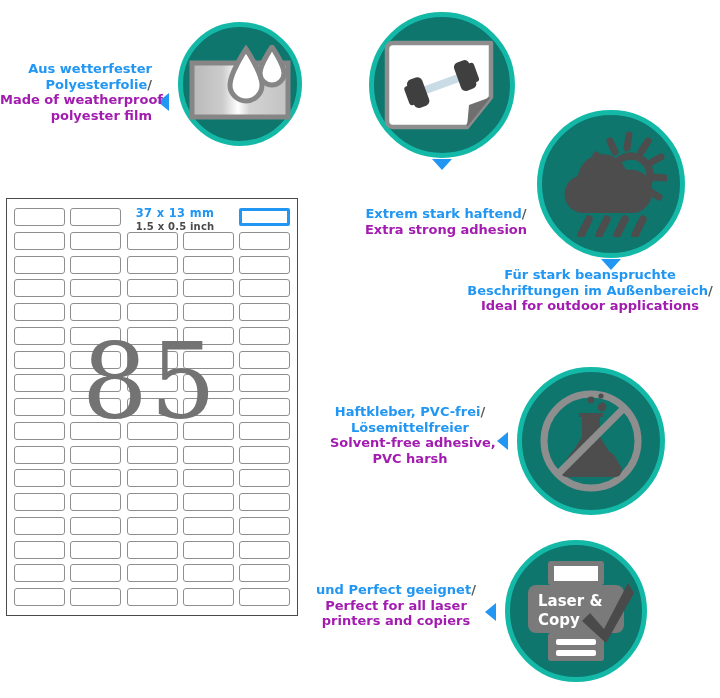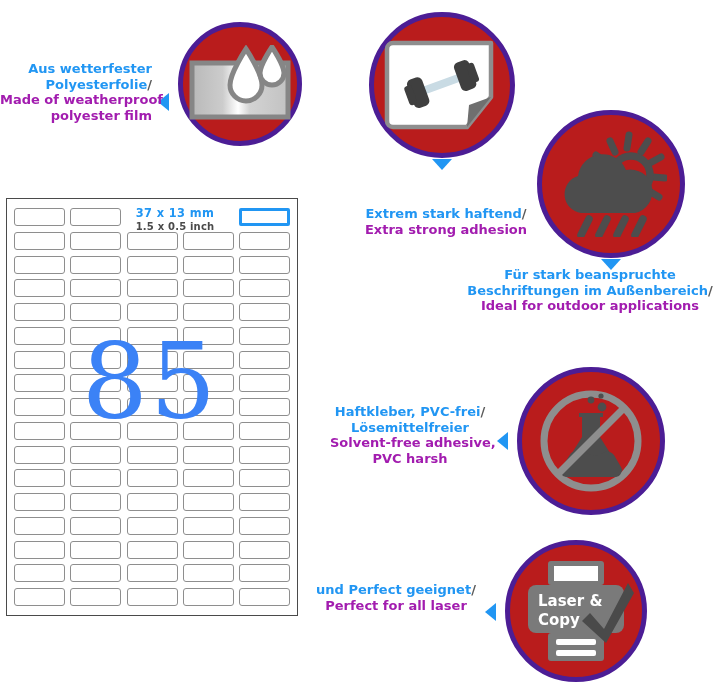--- a/index.html
+++ b/index.html
@@ -96,7 +96,7 @@
     font-family: "DejaVu Serif", serif;
     font-size: 104px;
     font-weight: 400;
-    color: #3b82f6;
+    color: #737373;
     line-height: 104px;
     letter-spacing: 2px;
     z-index: 7;

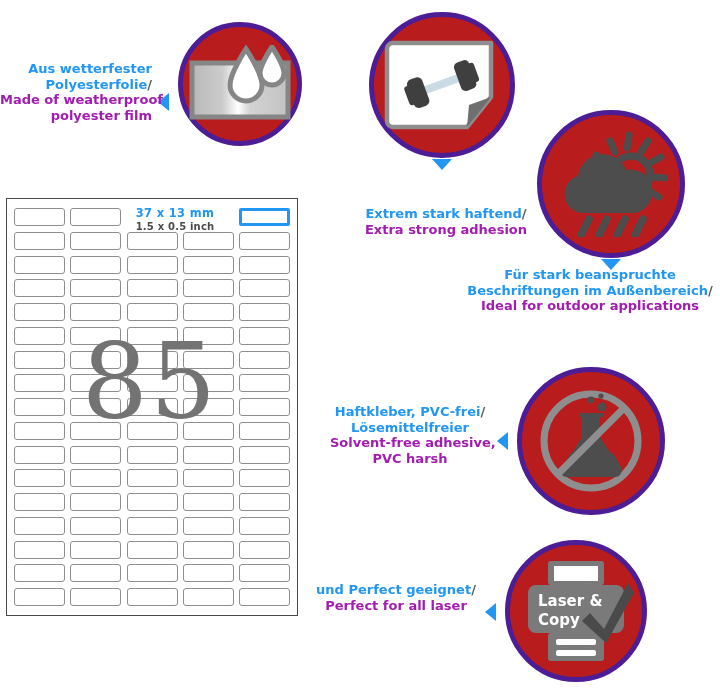--- a/index.html
+++ b/index.html
@@ -15,8 +15,8 @@
   .feat-circle {
     position: absolute;
     border-radius: 50%;
-    border: 5px solid #4c1d95;
-    background: #b91c1c;
+    border: 5px solid #14b8a6;
+    background: #0f766e;
     display: flex; align-items: center; justify-content: center;
   }
   .feat-icon { width: 100%; height: 100%; display:flex; align-items:center; justify-content:center; }

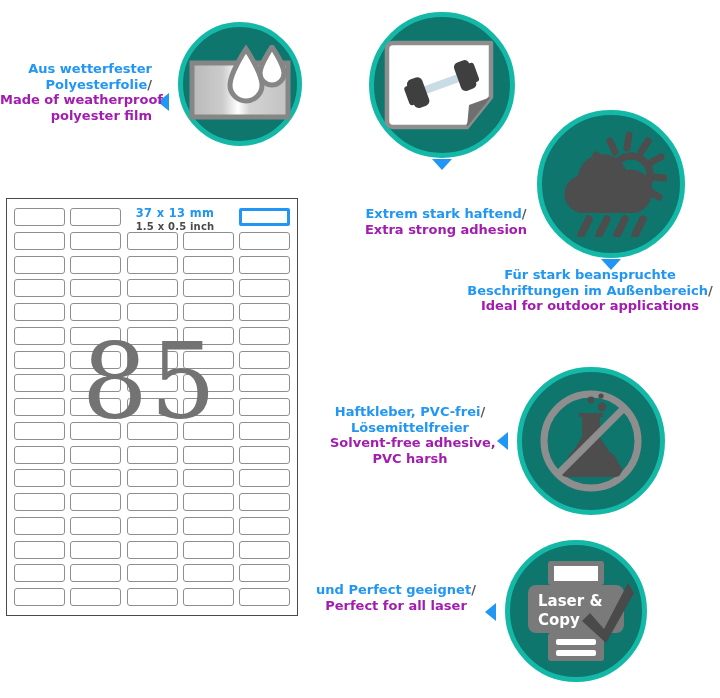--- a/index.html
+++ b/index.html
@@ -243,6 +243,7 @@
       <span class="cap-de">und Perfect geeignet</span><span class="cap-slash">/</span>
     </div>
     <div class="cap-line cap-en">Perfect for all laser</div>
+    <div class="cap-line cap-en">printers and copiers</div>
   </div>
 
   <div id="sheet">

